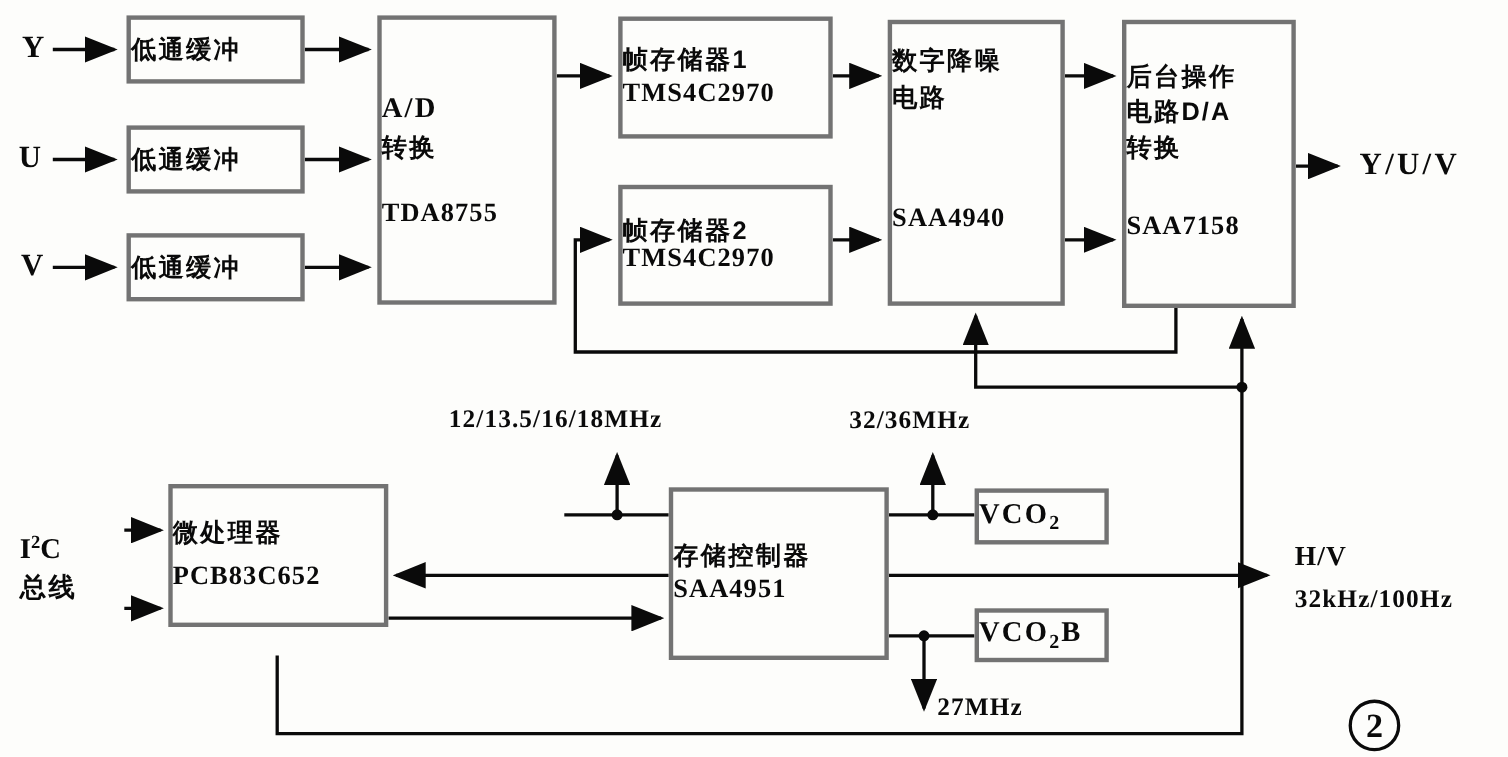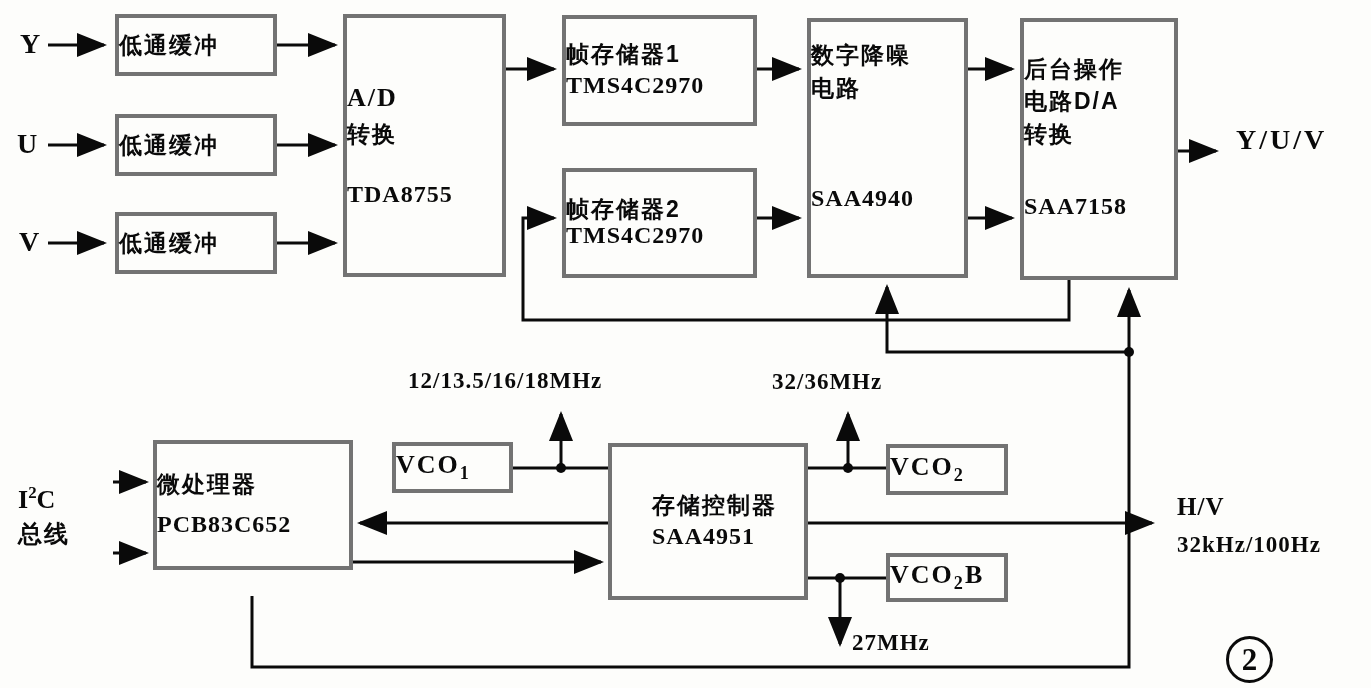--- a/index.html
+++ b/index.html
@@ -172,7 +172,7 @@
   <div class="lbl io" style="left:17px; top:128px;">U</div>
   <div class="lbl io" style="left:19px; top:226px;">V</div>
 
-  <div class="lbl io" style="left:1236px; top:124px; letter-spacing:3px;font-family:Liberation Serif, serif;">Y/U/V</div>
+  <div class="lbl io" style="left:1236px; top:134px; letter-spacing:3px;font-family:Liberation Serif, serif;">Y/U/V</div>
 
   <div class="lbl" style="left:18px; top:483px;">
     <div class="io" style="font-size:26px;"><span>I</span><sup>2</sup><span>C</span></div>

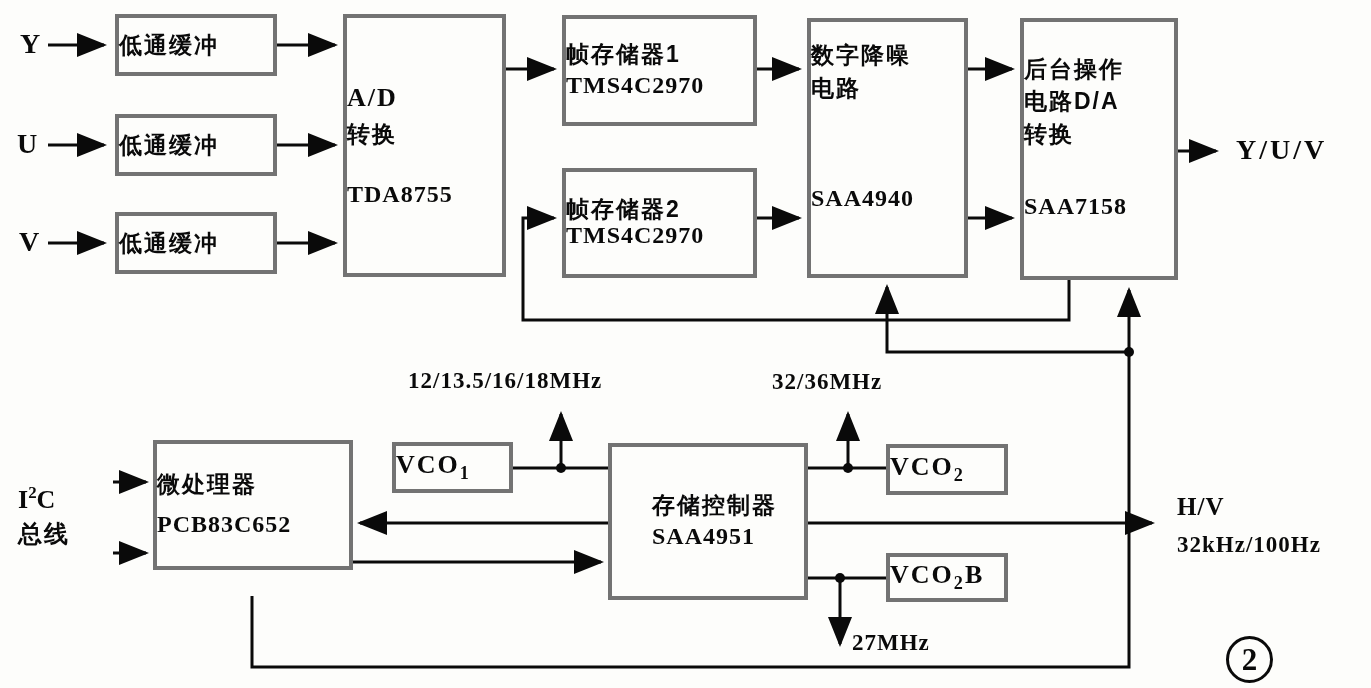--- a/index.html
+++ b/index.html
@@ -156,9 +156,6 @@
     <span class="chip">SAA4951</span>
   </div>
 
-  <div class="block" style="left:392px; top:442px; width:121px; height:51px;">
-    <span class="latin"><span>VCO</span><sub>1</sub><span></span></span>
-  </div>
 
   <div class="block" style="left:886px; top:444px; width:122px; height:51px;">
     <span class="latin"><span>VCO</span><sub>2</sub><span></span></span>

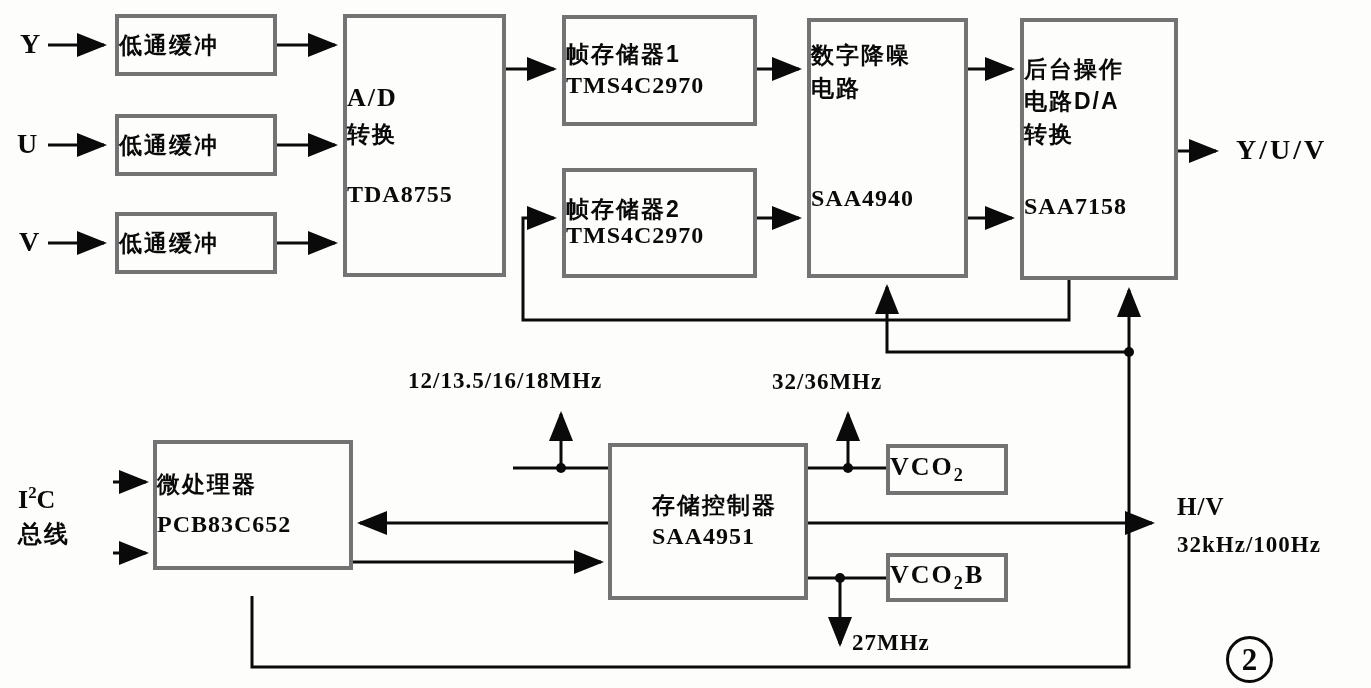--- a/index.html
+++ b/index.html
@@ -151,7 +151,7 @@
     <span class="chip">PCB83C652</span>
   </div>
 
-  <div class="block" style="left:608px; top:443px; width:200px; height:157px; gap:5px;padding-left:40px;">
+  <div class="block" style="left:608px; top:443px; width:200px; height:157px; gap:5px;">
     <span class="cn">存储控制器</span>
     <span class="chip">SAA4951</span>
   </div>

